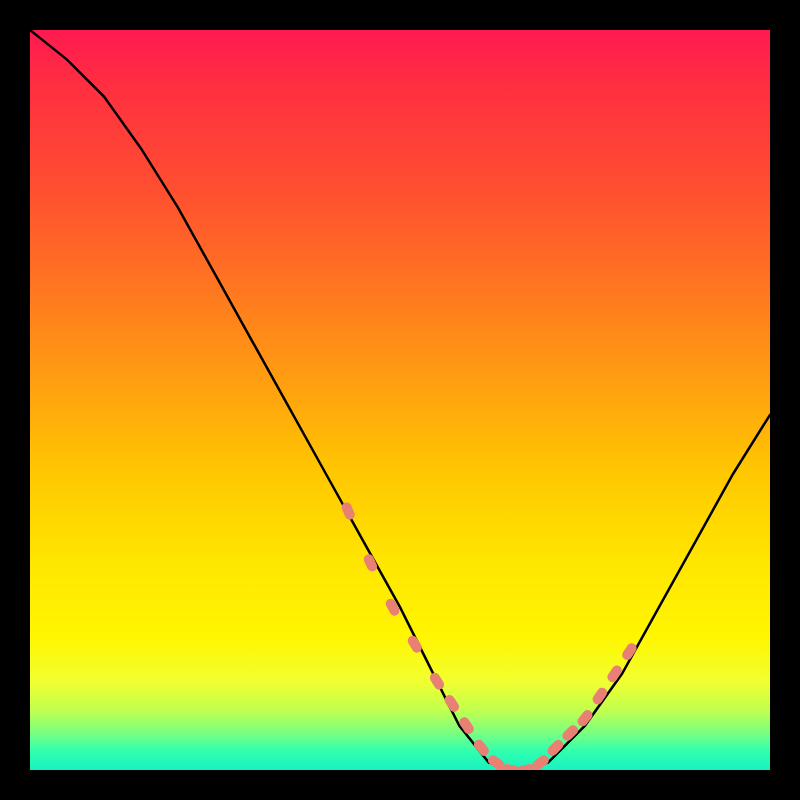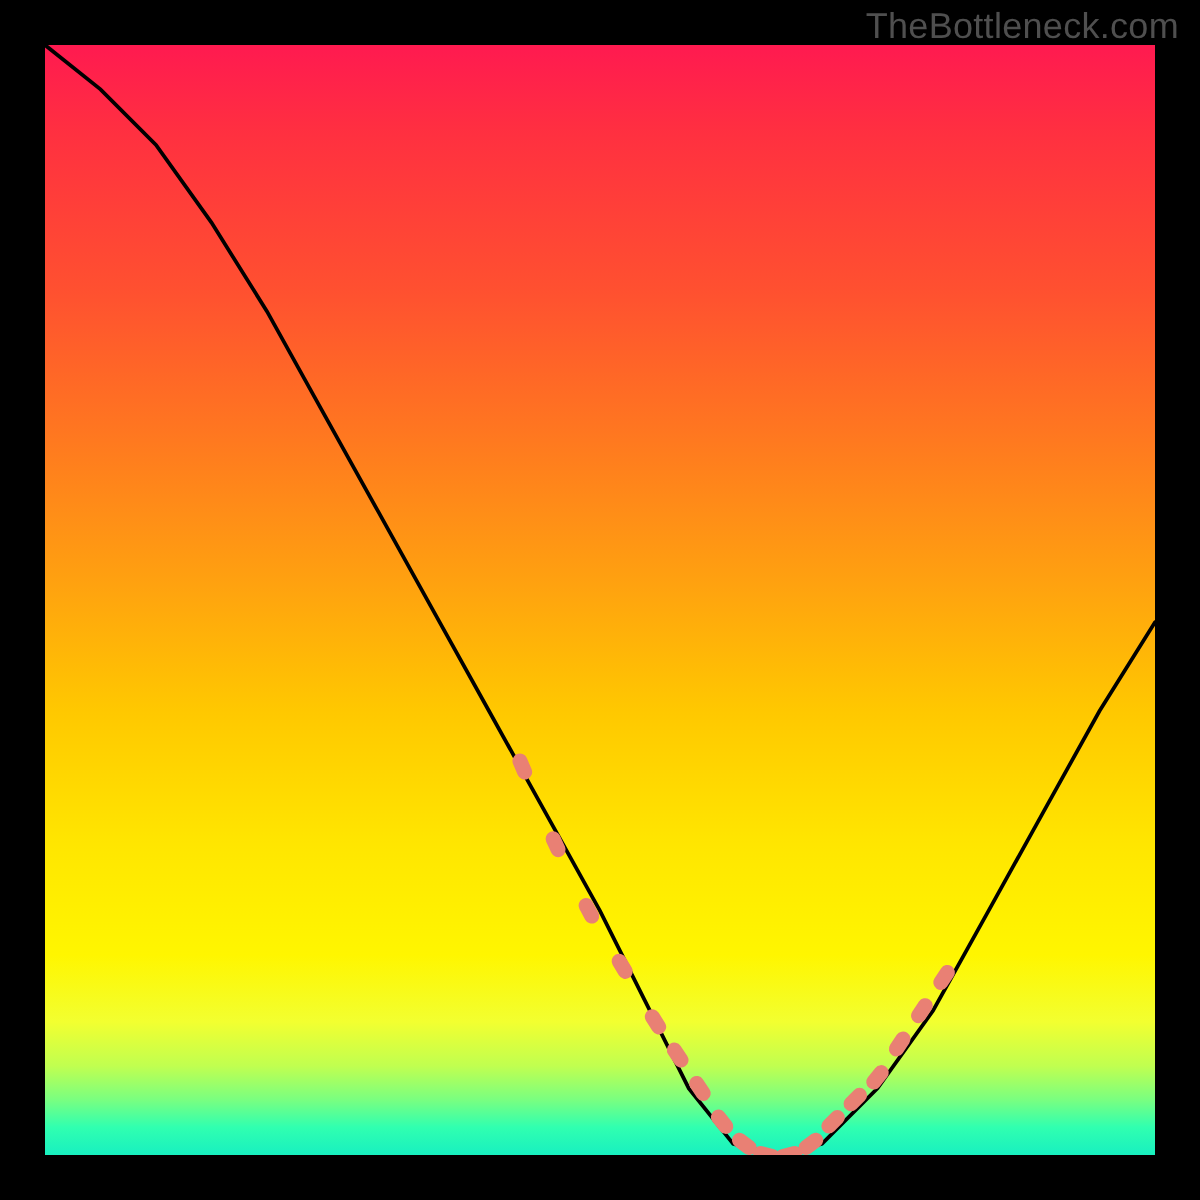--- a/index.html
+++ b/index.html
@@ -68,7 +68,6 @@
 <body>
 
 <div class="frame">
-  <div class="watermark">TheBottleneck.com</div>
 
   <div class="plot">
     <div class="gradient"></div>

